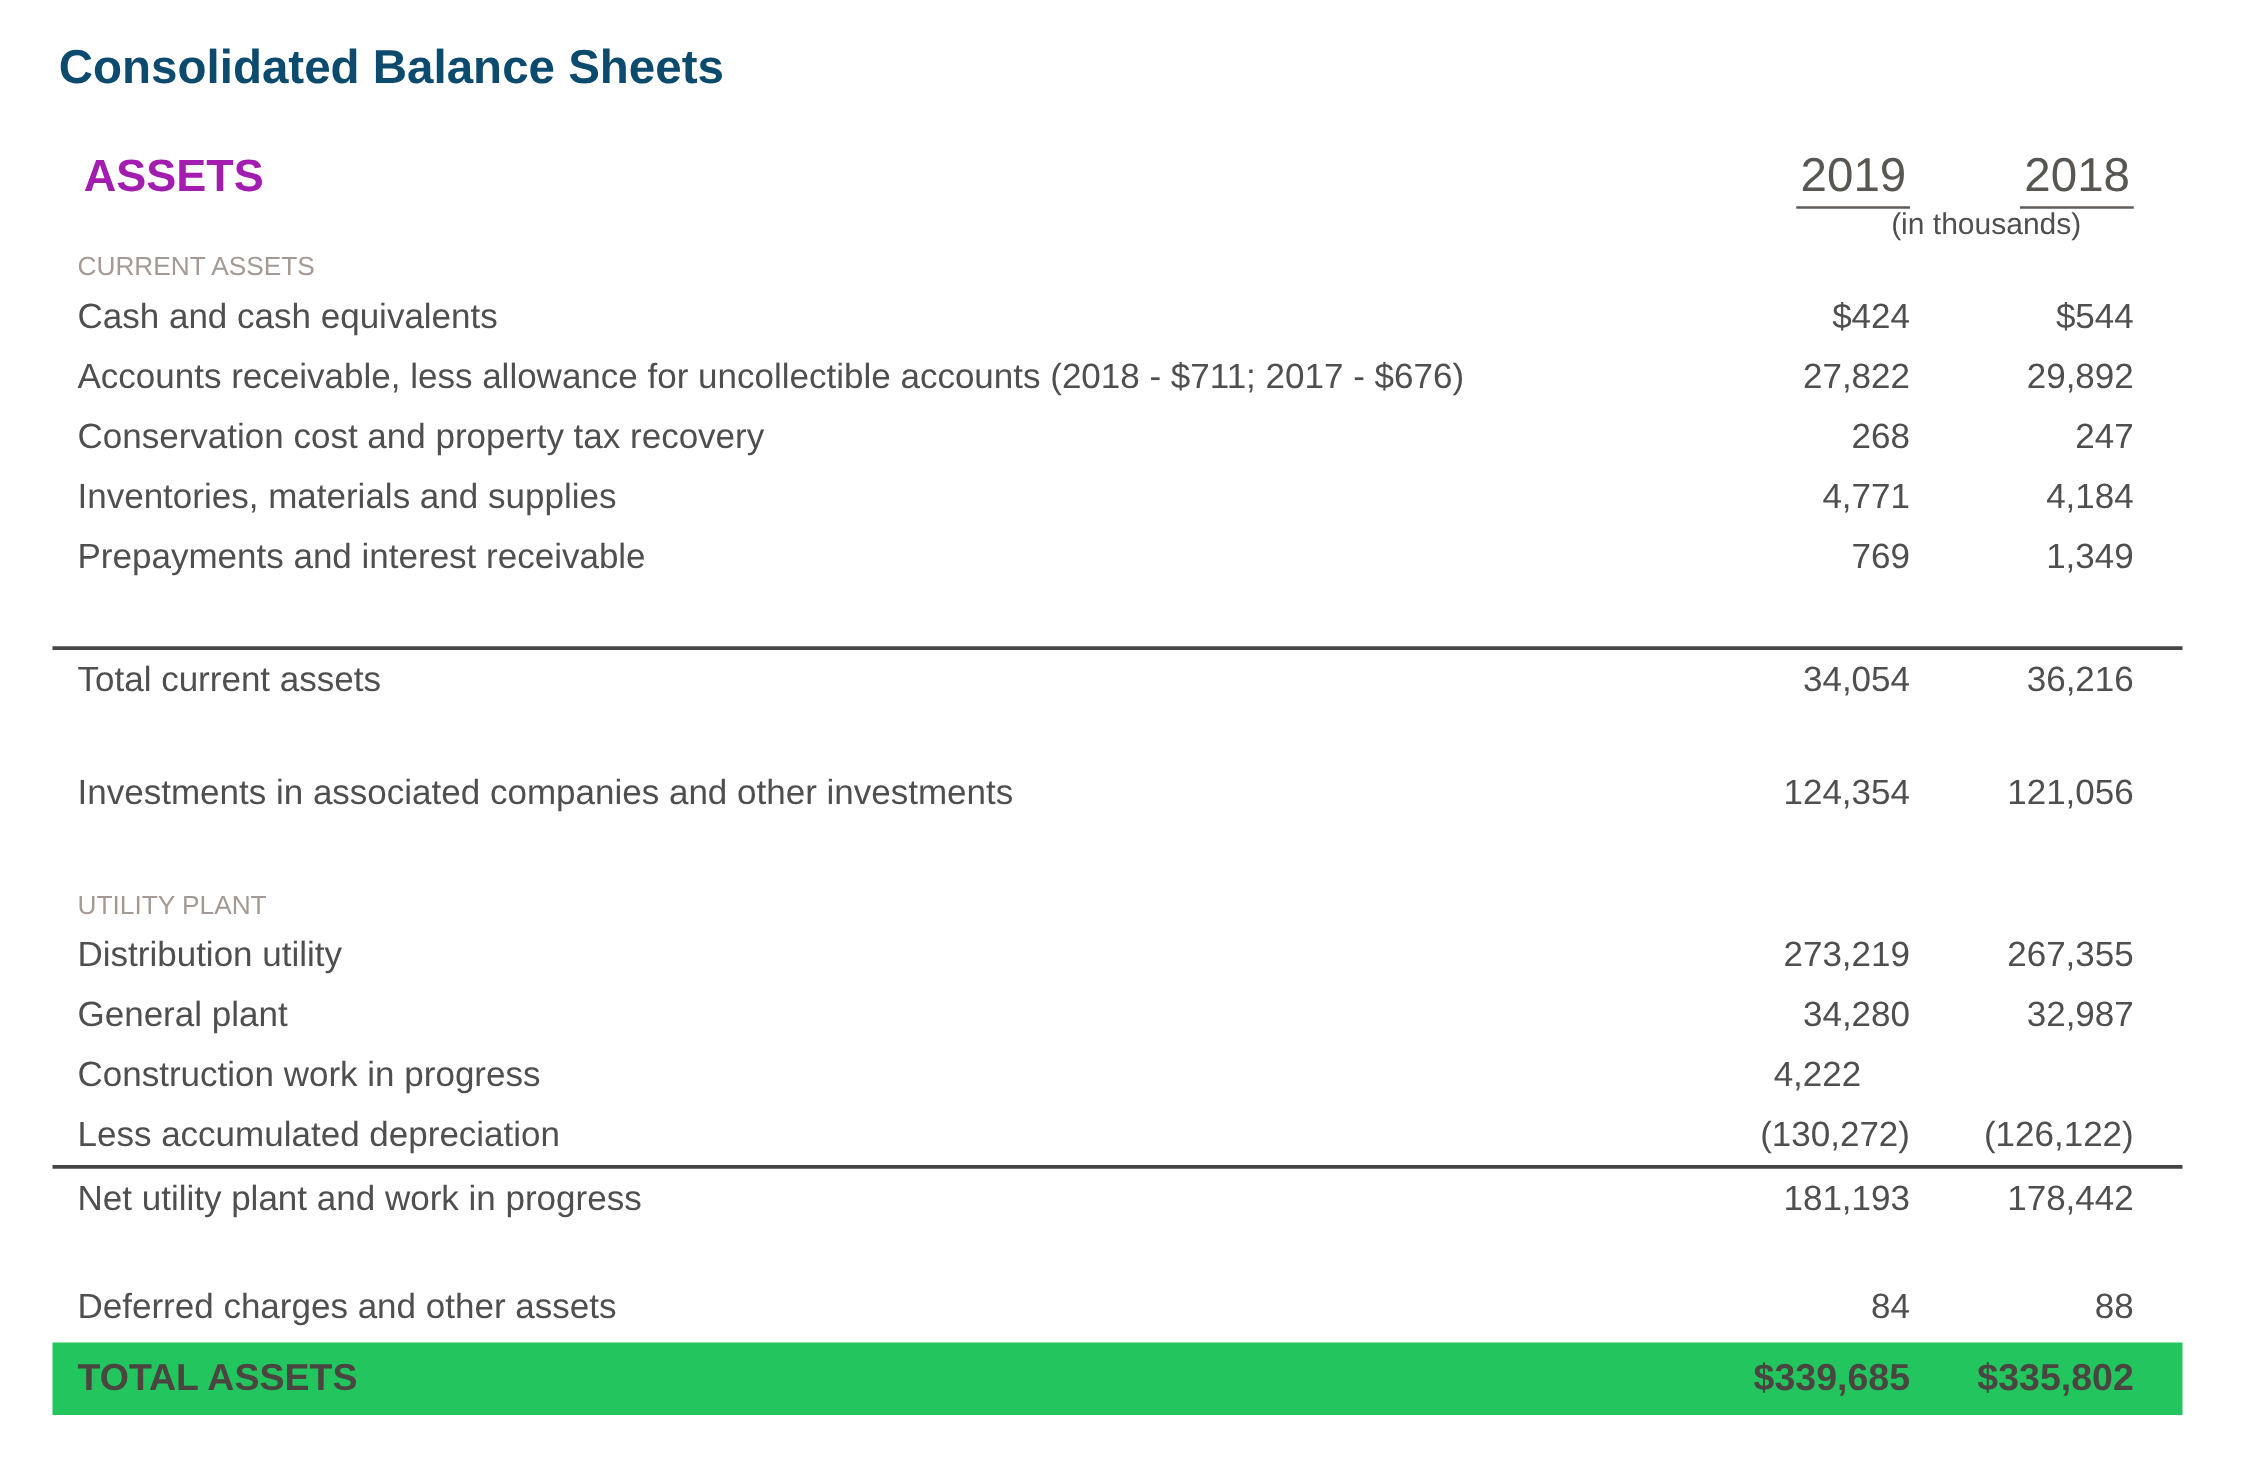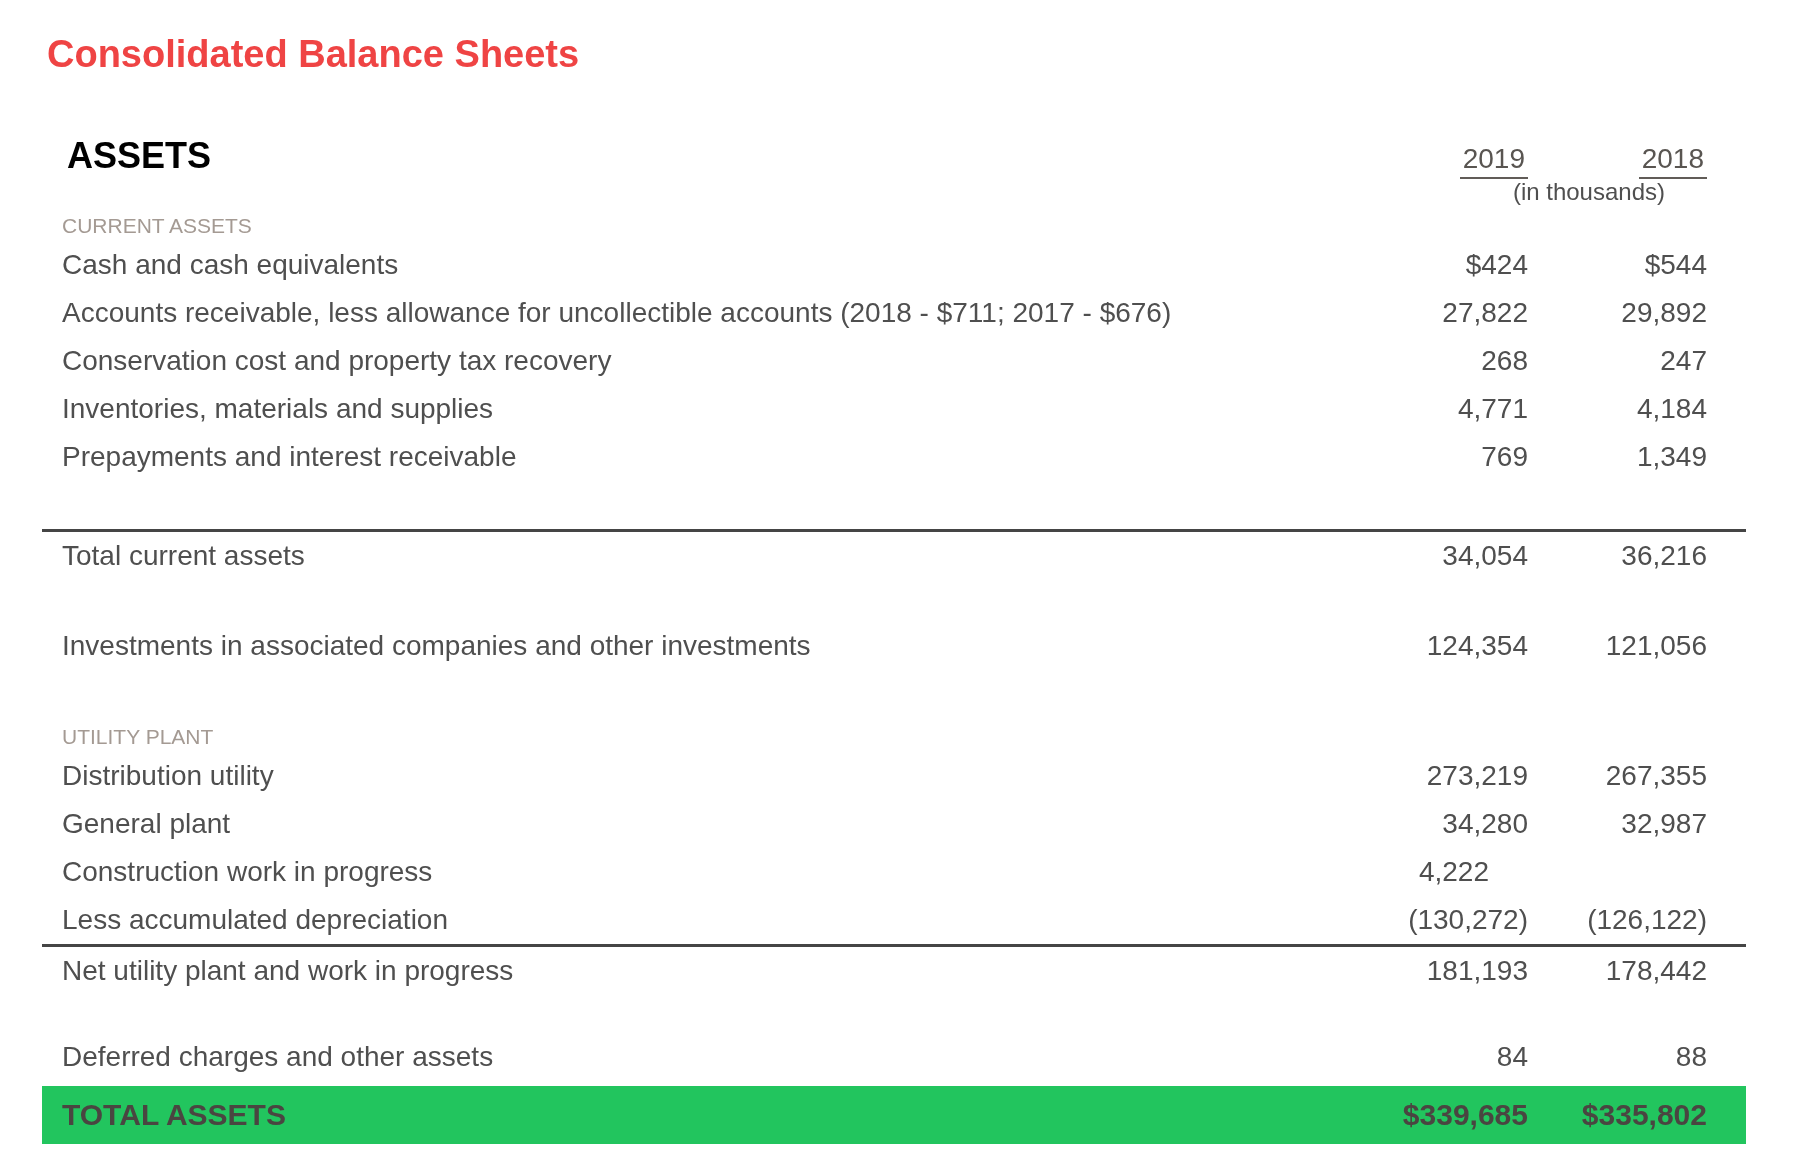--- a/index.html
+++ b/index.html
@@ -17,7 +17,7 @@
     font-size: 38px;
     line-height: 40px;
     font-weight: 700;
-    color: #ef4444;
+    color: #0c4a6e;
   }
   .sheet {
     margin-left: 42px;

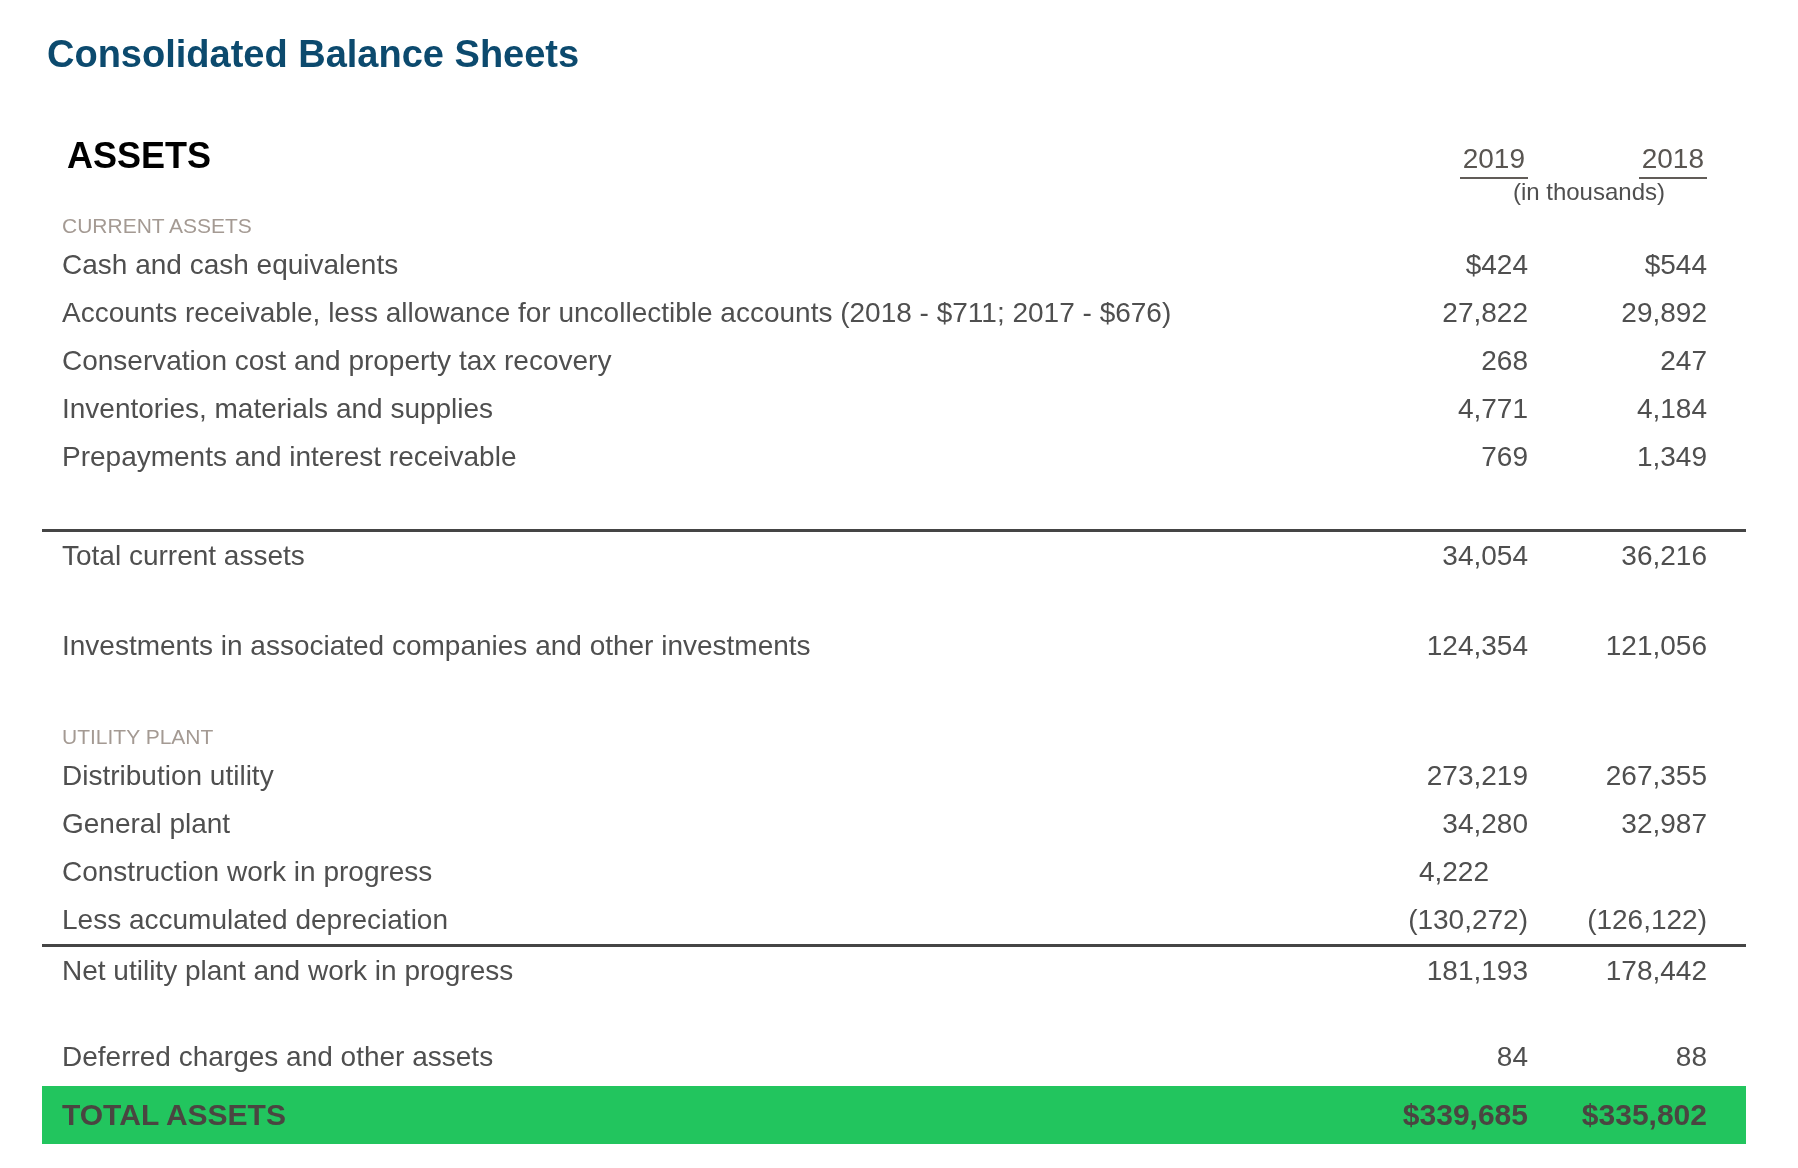--- a/index.html
+++ b/index.html
@@ -33,9 +33,8 @@
     font-size: 36px;
     line-height: 40px;
     font-weight: 700;
-    color: #000000;
+    color: #a21caf;
     padding-left: 25px;
-    margin-top: 16px;
   }
   .year-cell { text-align: right; font-size: 28px; color: #595551; }
   .year-label {

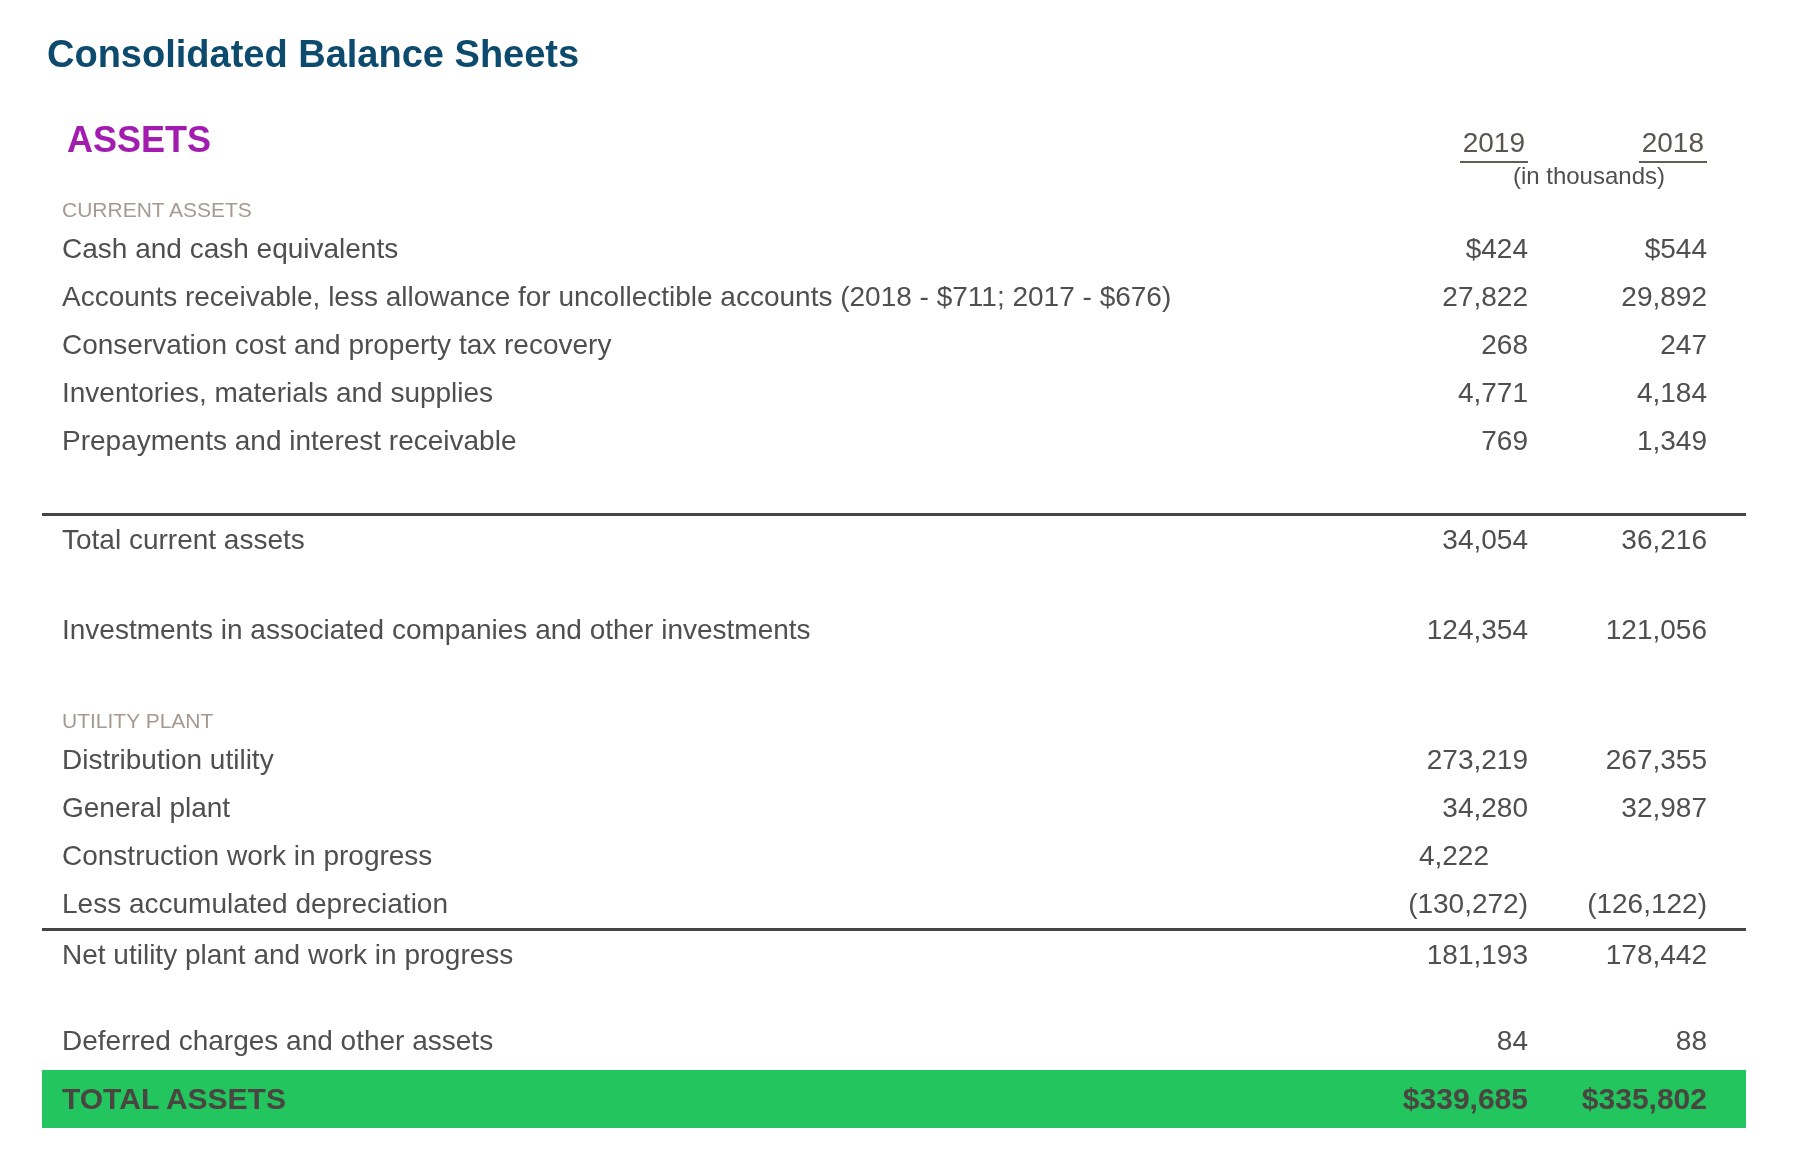--- a/index.html
+++ b/index.html
@@ -36,7 +36,7 @@
     color: #a21caf;
     padding-left: 25px;
   }
-  .year-cell { text-align: right; font-size: 28px; color: #595551; }
+  .year-cell { text-align: right; font-size: 38px; color: #595551; }
   .year-label {
     display: inline-block;
     padding: 0 3px 2px 3px;

